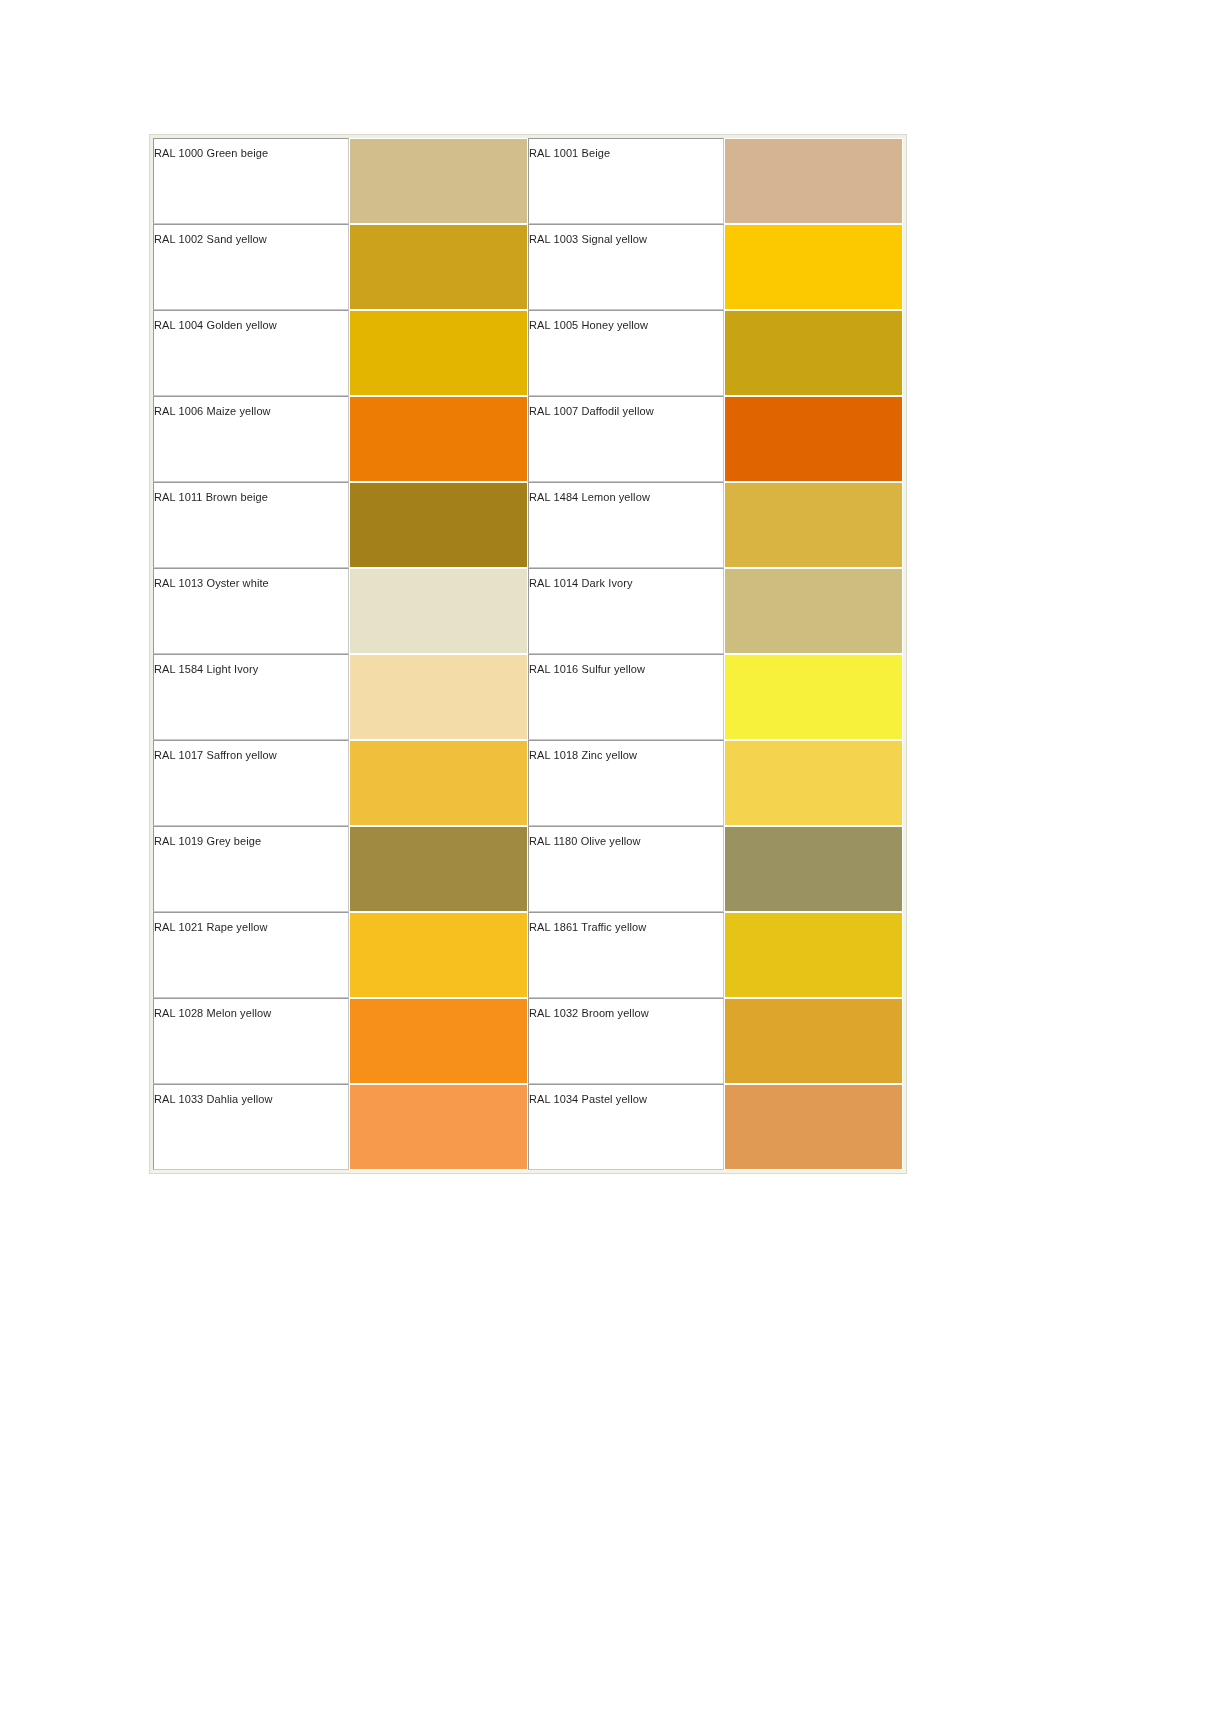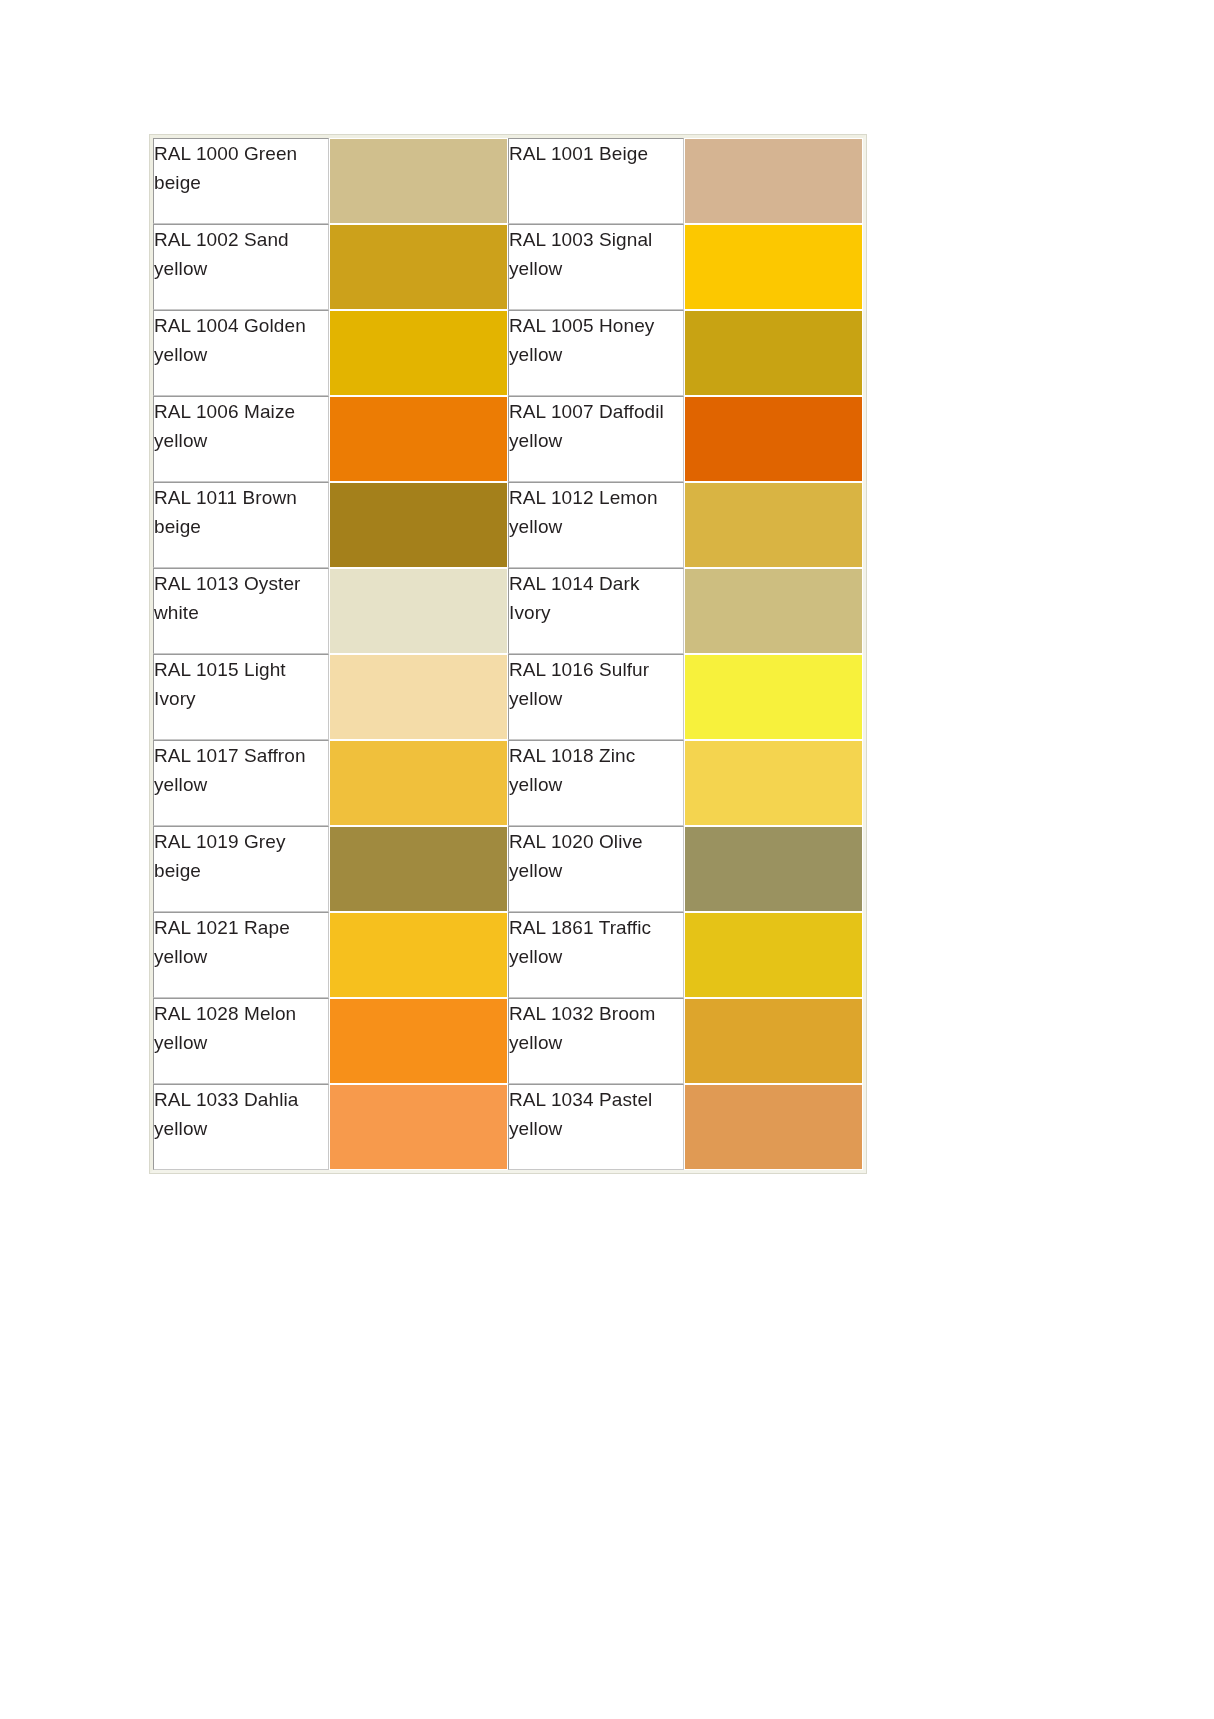--- a/index.html
+++ b/index.html
@@ -49,7 +49,7 @@
 
   
   td.label-cell {
-    width: 176px;
+    width: 196px;
     height: 86px;
     box-sizing: border-box;
     background: #ffffff;
@@ -57,7 +57,7 @@
     border-right-color: #c8c8c8;
     border-bottom-color: #c8c8c8;
     padding: 11px 10px 0 12px;
-    font-size: 19px;
+    font-size: 11px;
     line-height: 29px;
     color: #231f20;
     letter-spacing: 0.1px;

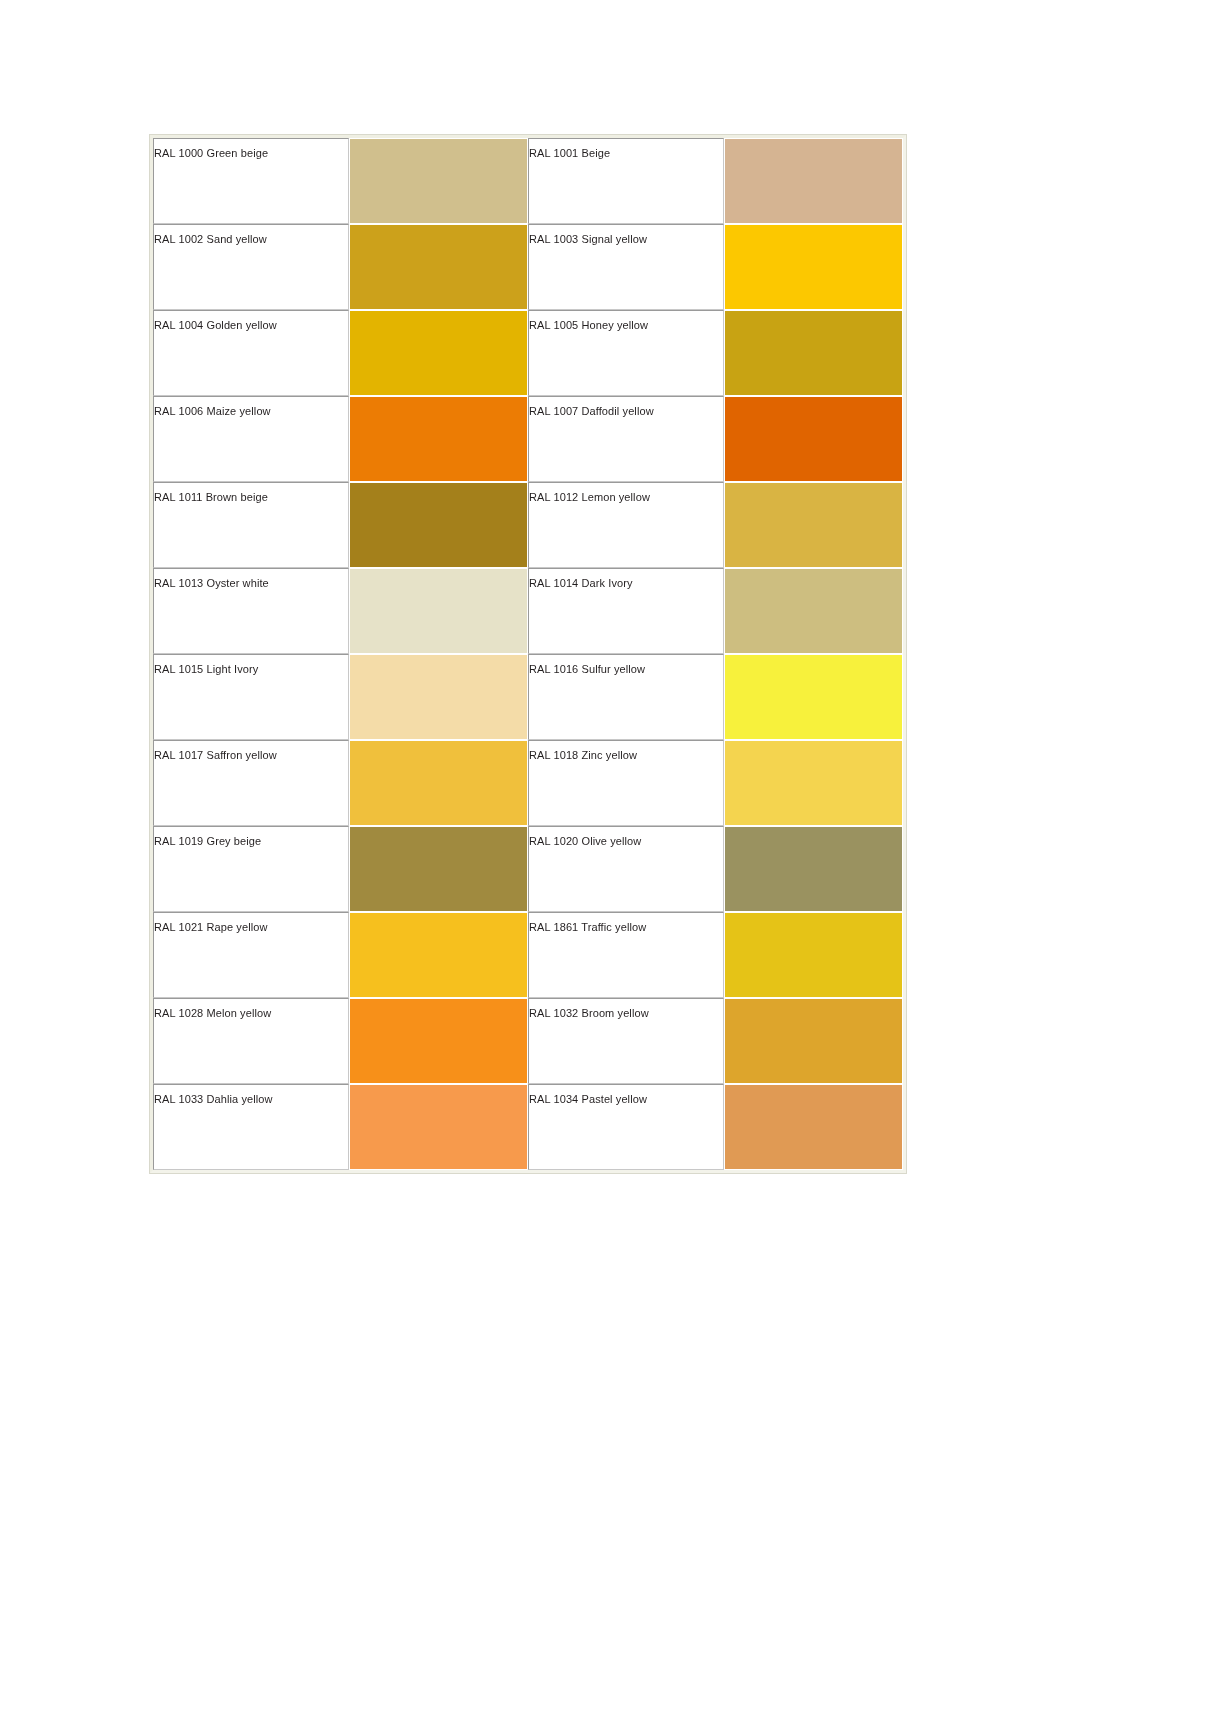--- a/index.html
+++ b/index.html
@@ -155,7 +155,7 @@
               <span class="swatch" style="background: rgb(164, 128, 27);"></span>
             </td>
             <td class="label-cell">
-              <span class="cell-text">RAL 1012 Lemon yellow</span>
+              <span class="cell-text">RAL 1484 Lemon yellow</span>
             </td>
             <td class="swatch-cell">
               <span class="swatch" style="background: rgb(217, 180, 67);"></span>

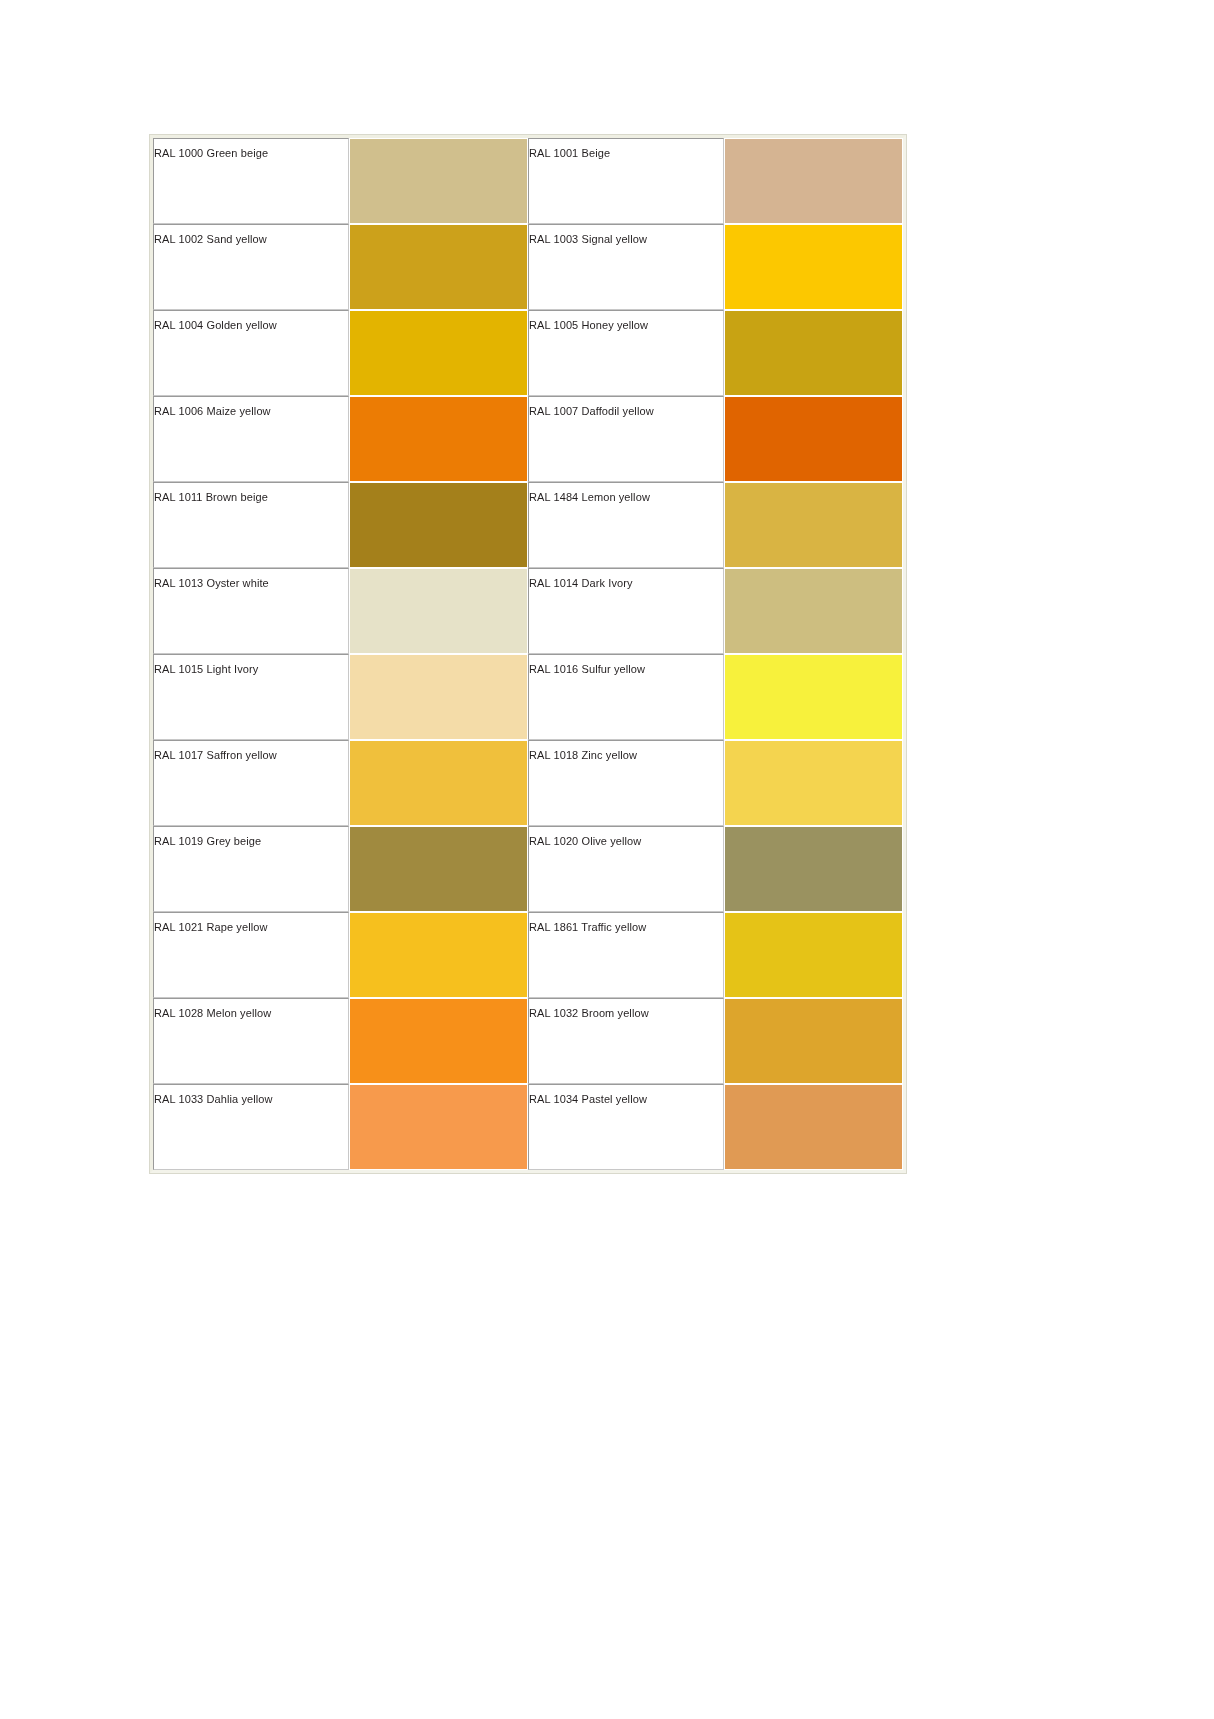--- a/index.html
+++ b/index.html
@@ -177,7 +177,7 @@
           </tr>
           <tr>
             <td class="label-cell">
-              <span class="cell-text">RAL 1015 Light Ivory</span>
+              <span class="cell-text">RAL 1584 Light Ivory</span>
             </td>
             <td class="swatch-cell">
               <span class="swatch" style="background: rgb(244, 220, 168);"></span>

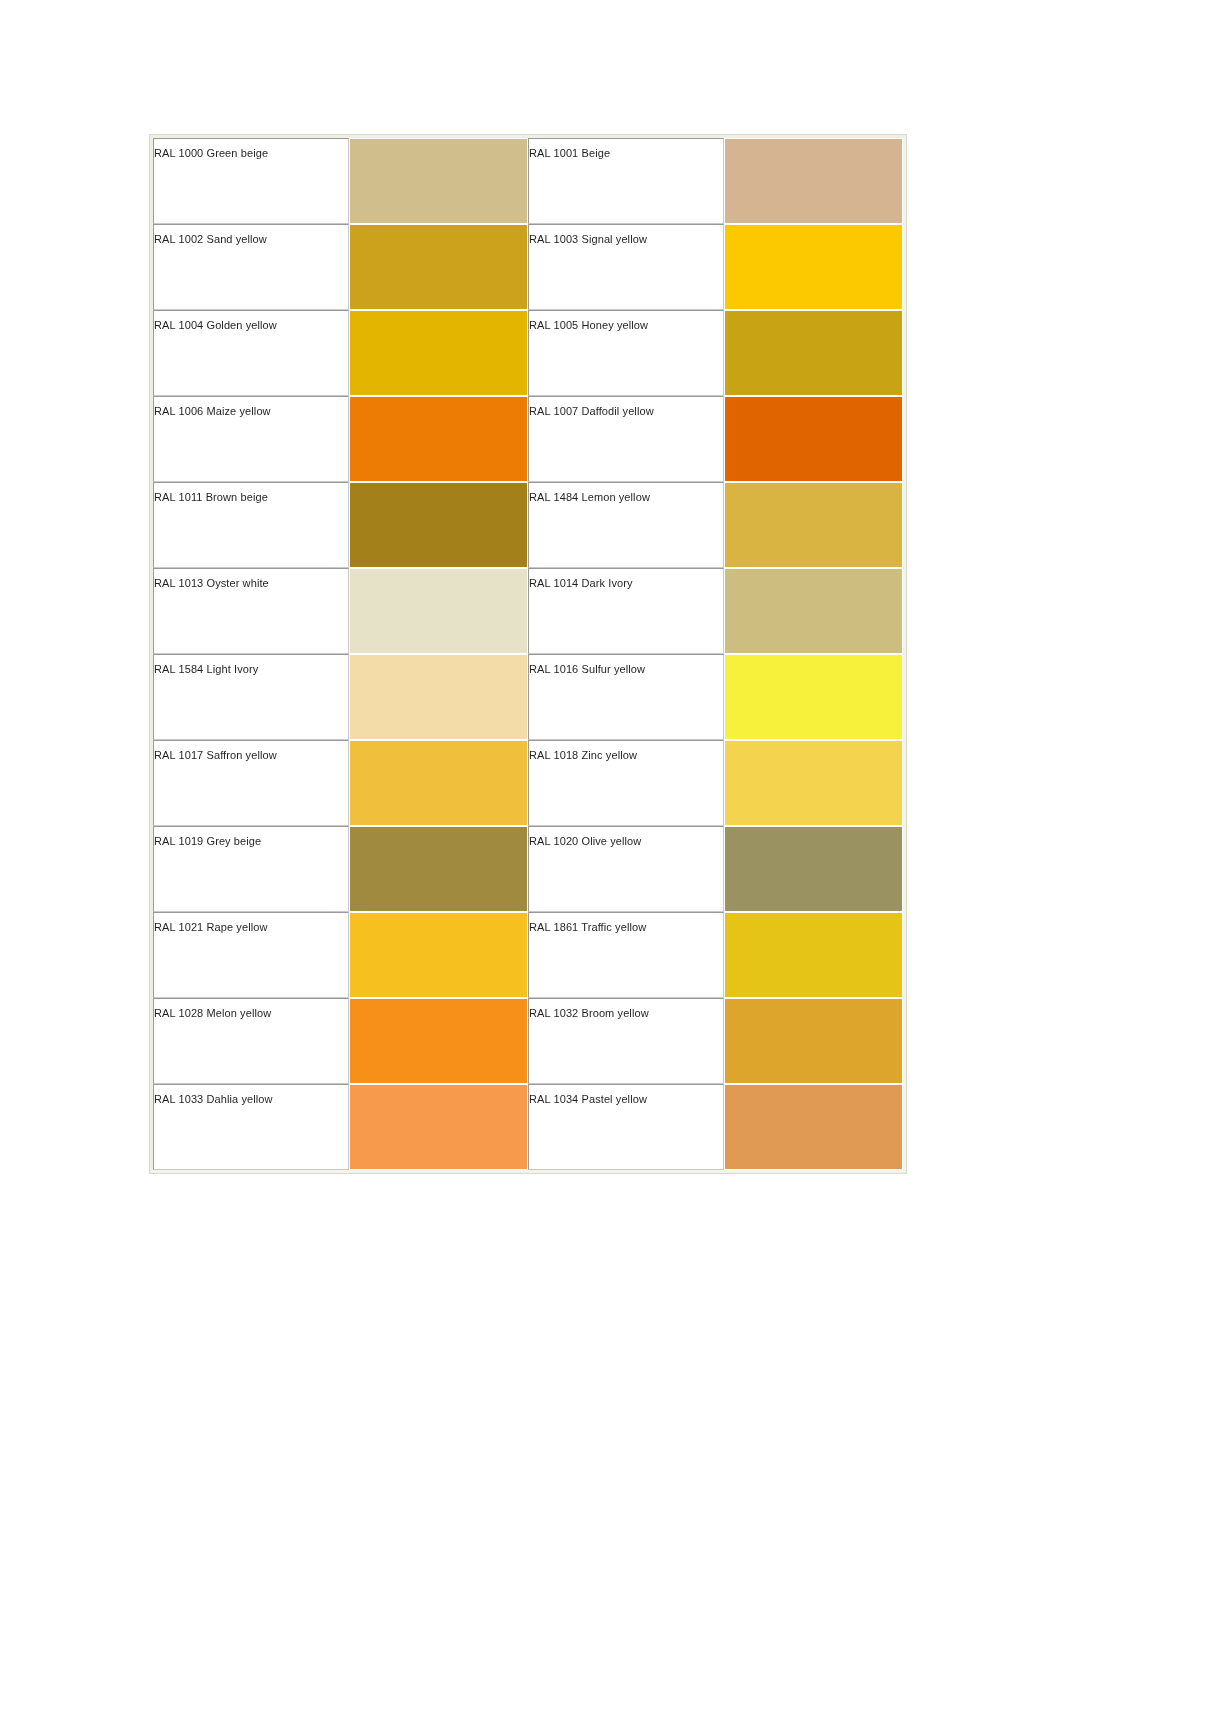--- a/index.html
+++ b/index.html
@@ -211,7 +211,7 @@
               <span class="swatch" style="background: rgb(160, 138, 63);"></span>
             </td>
             <td class="label-cell">
-              <span class="cell-text">RAL 1020 Olive yellow</span>
+              <span class="cell-text">RAL 1180 Olive yellow</span>
             </td>
             <td class="swatch-cell">
               <span class="swatch" style="background: rgb(154, 146, 96);"></span>

